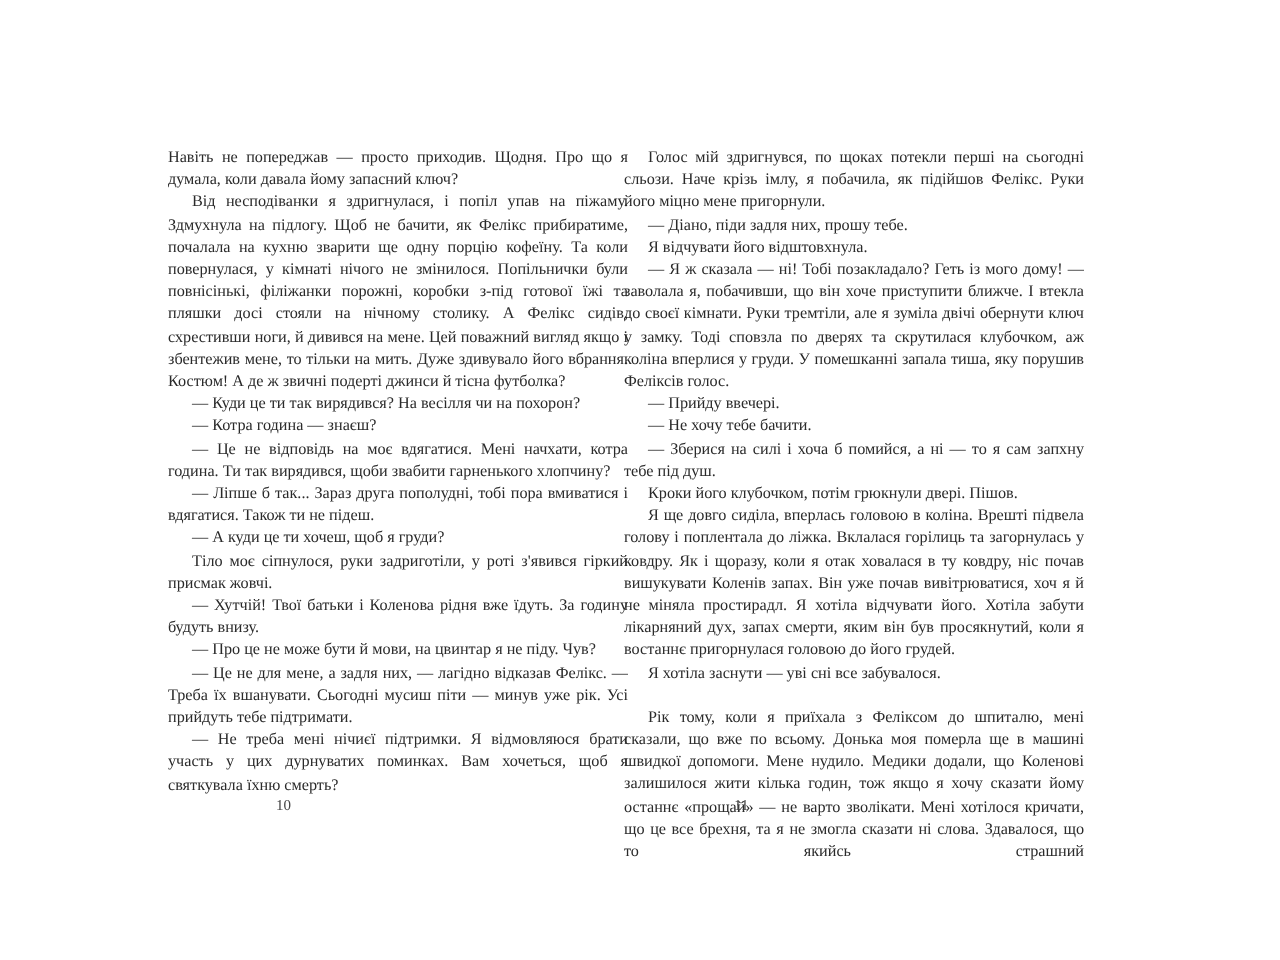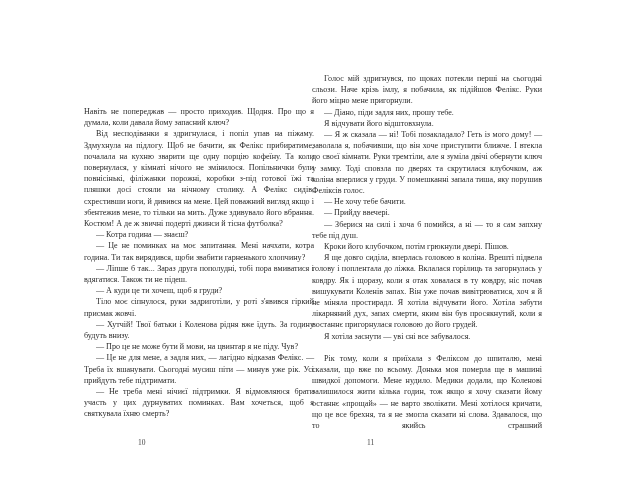--- a/index.html
+++ b/index.html
@@ -21,7 +21,7 @@
   .page.left { left: 84px; }
   .page.right { left: 312px; }
   .page p { margin: 0; text-indent: 12px; hyphens: manual; }
-  .page p.noindent { text-indent: 0; margin-top: 33px; }
+  .page p.noindent { text-indent: 0; }
   .page p.gap { margin-top: 11px; }
   .page p.last { text-align-last: justify; font-family: Liberation Serif, serif; }
   .folio {

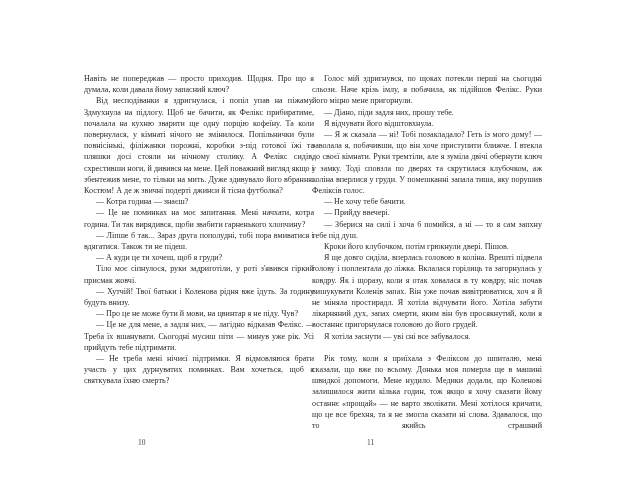--- a/index.html
+++ b/index.html
@@ -40,6 +40,7 @@
 <div class="page left">
   <p class="noindent">Навіть не попереджав — просто приходив. Щодня. Про що я думала, коли давала йому запасний ключ?</p>
   <p>Від несподіванки я здригнулася, і попіл упав на піжаму. Здмухнула на підлогу. Щоб не бачити, як Фелікс прибиратиме, почалала на кухню зварити ще одну порцію кофеїну. Та коли повернулася, у кімнаті нічого не змінилося. Попільнички були повнісінькі, філіжанки порожні, коробки з-під готової їжі та пляшки досі стояли на нічному столику. А Фелікс сидів, схрестивши ноги, й дивився на мене. Цей поважний вигляд якщо і збентежив мене, то тільки на мить. Дуже здивувало його вбрання. Костюм! А де ж звичні подерті джинси й тісна футболка?</p>
+  <p>— Куди це ти так вирядився? На весілля чи на похорон?</p>
   <p>— Котра година — знаєш?</p>
   <p>— Це не поминках на моє запитання. Мені начхати, котра година. Ти так вирядився, щоби звабити гарненького хлопчину?</p>
   <p>— Ліпше б так... Зараз друга пополудні, тобі пора вмиватися і вдягатися. Також ти не підеш.</p>

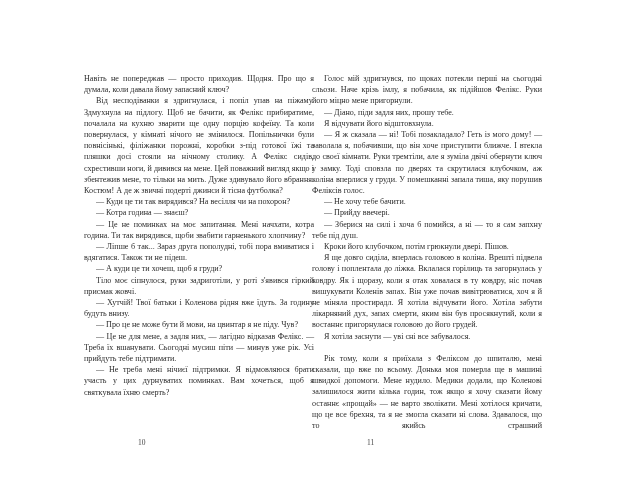--- a/index.html
+++ b/index.html
@@ -58,8 +58,8 @@
   <p>— Діано, піди задля них, прошу тебе.</p>
   <p>Я відчувати його відштовхнула.</p>
   <p>— Я ж сказала — ні! Тобі позакладало? Геть із мого дому! — заволала я, побачивши, що він хоче приступити ближче. І втекла до своєї кімнати. Руки тремтіли, але я зуміла двічі обернути ключ у замку. Тоді сповзла по дверях та скрутилася клубочком, аж коліна вперлися у груди. У помешканні запала тиша, яку порушив Феліксів голос.</p>
+  <p>— Прийду ввечері.</p>
   <p>— Не хочу тебе бачити.</p>
-  <p>— Прийду ввечері.</p>
   <p>— Зберися на силі і хоча б помийся, а ні — то я сам запхну тебе під душ.</p>
   <p>Кроки його клубочком, потім грюкнули двері. Пішов.</p>
   <p>Я ще довго сиділа, вперлась головою в коліна. Врешті підвела голову і поплентала до ліжка. Вклалася горілиць та загорнулась у ковдру. Як і щоразу, коли я отак ховалася в ту ковдру, ніс почав вишукувати Коленів запах. Він уже почав вивітрюватися, хоч я й не міняла простирадл. Я хотіла відчувати його. Хотіла забути лікарняний дух, запах смерти, яким він був просякнутий, коли я востаннє пригорнулася головою до його грудей.</p>

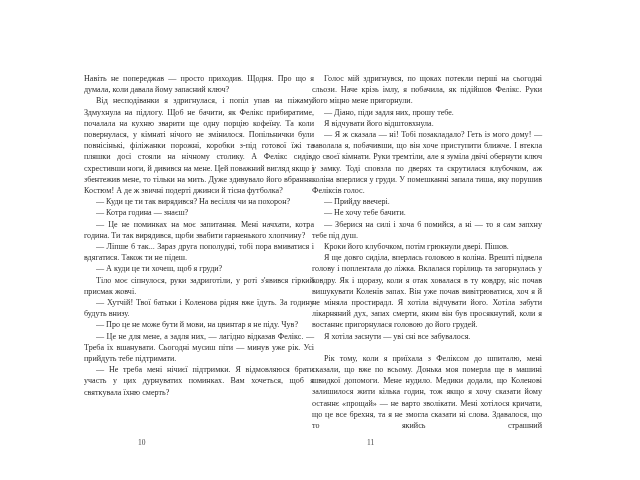--- a/index.html
+++ b/index.html
@@ -42,7 +42,7 @@
   <p>Від несподіванки я здригнулася, і попіл упав на піжаму. Здмухнула на підлогу. Щоб не бачити, як Фелікс прибиратиме, почалала на кухню зварити ще одну порцію кофеїну. Та коли повернулася, у кімнаті нічого не змінилося. Попільнички були повнісінькі, філіжанки порожні, коробки з-під готової їжі та пляшки досі стояли на нічному столику. А Фелікс сидів, схрестивши ноги, й дивився на мене. Цей поважний вигляд якщо і збентежив мене, то тільки на мить. Дуже здивувало його вбрання. Костюм! А де ж звичні подерті джинси й тісна футболка?</p>
   <p>— Куди це ти так вирядився? На весілля чи на похорон?</p>
   <p>— Котра година — знаєш?</p>
-  <p>— Це не поминках на моє запитання. Мені начхати, котра година. Ти так вирядився, щоби звабити гарненького хлопчину?</p>
+  <p>— Це не відповідь на моє вдягатися. Мені начхати, котра година. Ти так вирядився, щоби звабити гарненького хлопчину?</p>
   <p>— Ліпше б так... Зараз друга пополудні, тобі пора вмиватися і вдягатися. Також ти не підеш.</p>
   <p>— А куди це ти хочеш, щоб я груди?</p>
   <p>Тіло моє сіпнулося, руки задриготіли, у роті з'явився гіркий присмак жовчі.</p>

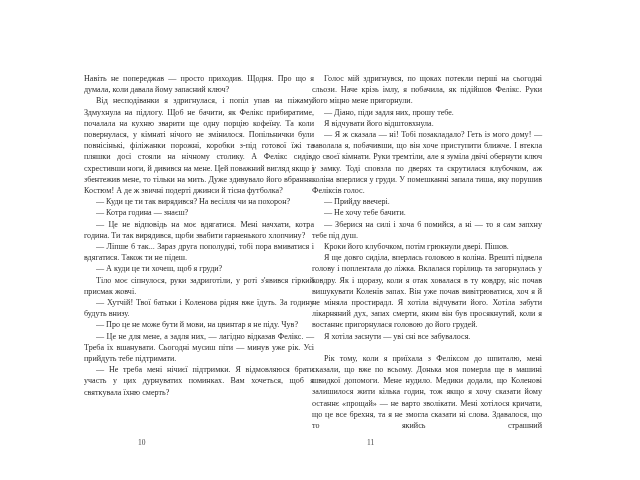--- a/index.html
+++ b/index.html
@@ -29,7 +29,6 @@
     top: 398px;
     font-size: 7.5px;
     color: #444;
-    margin-top: 40px;
   }
   .folio.left { left: 138px; }
   .folio.right { left: 367px; }

